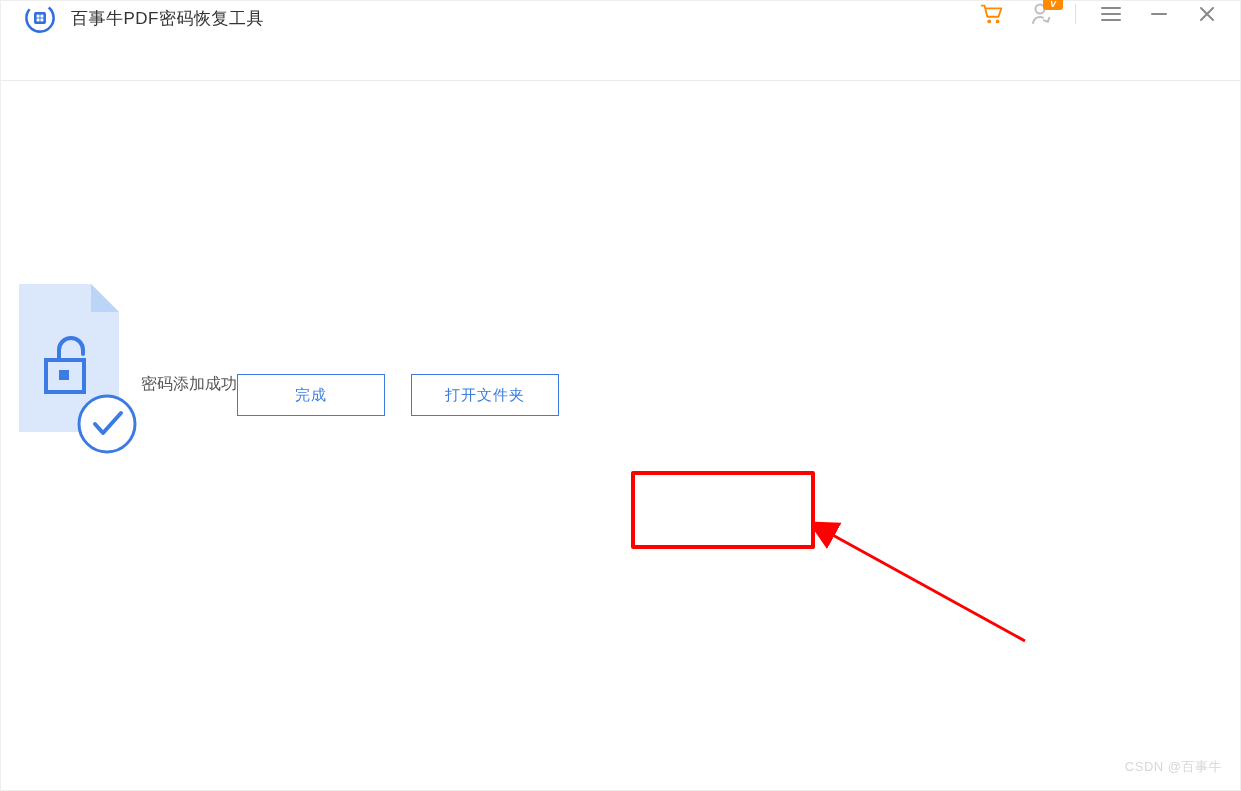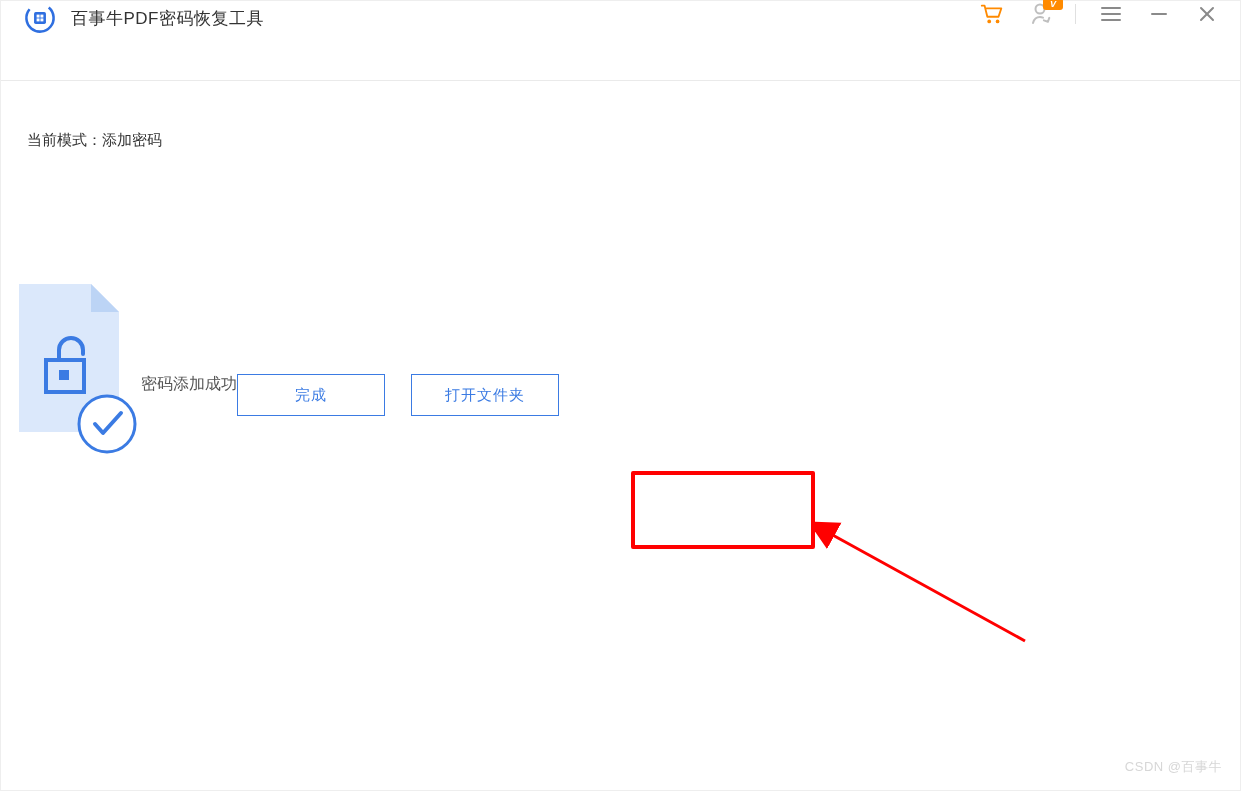--- a/index.html
+++ b/index.html
@@ -86,9 +86,6 @@
   </div>
 
   <div class="content">
-    <div class="mode-line">
-      <span class="mode-label">当前模式：</span><span class="mode-value">添加密码</span>
-    </div>
 
     <div class="center-block">
       <div class="illustration">

